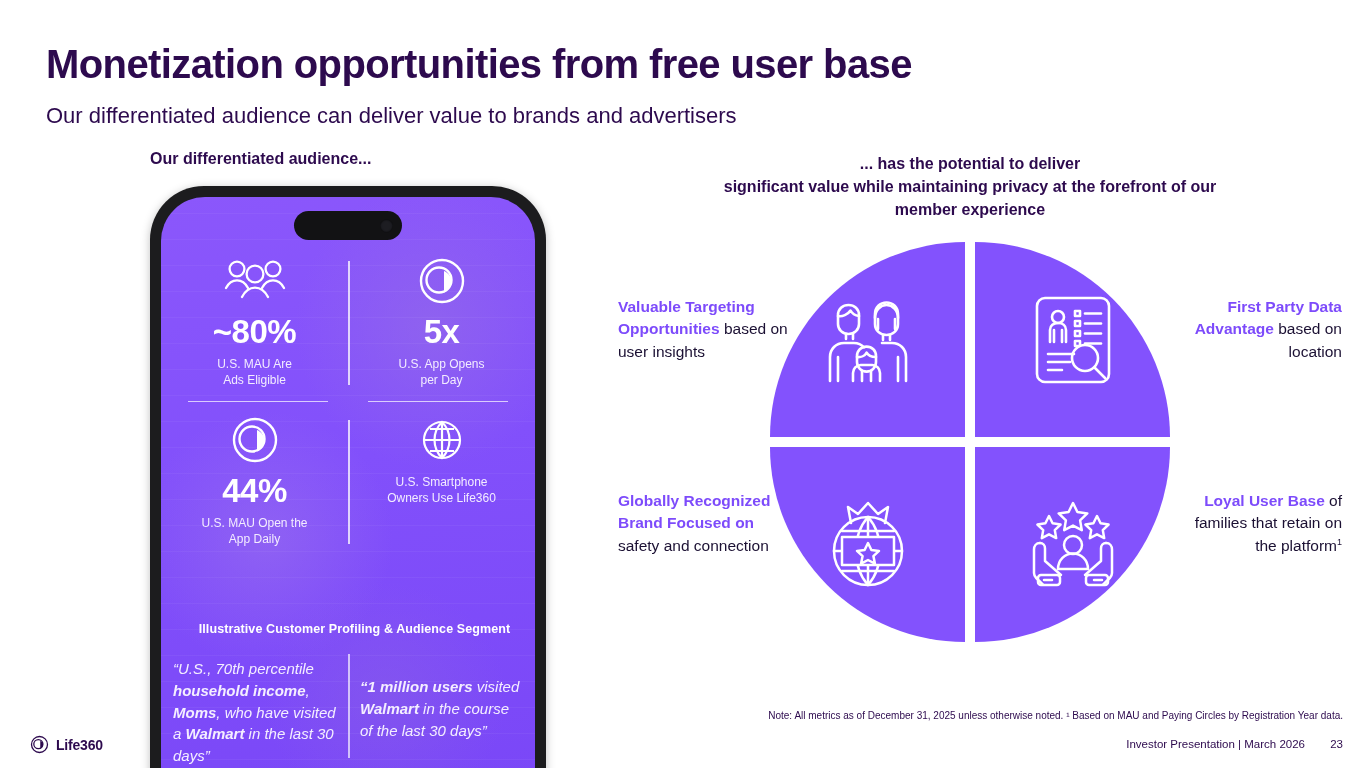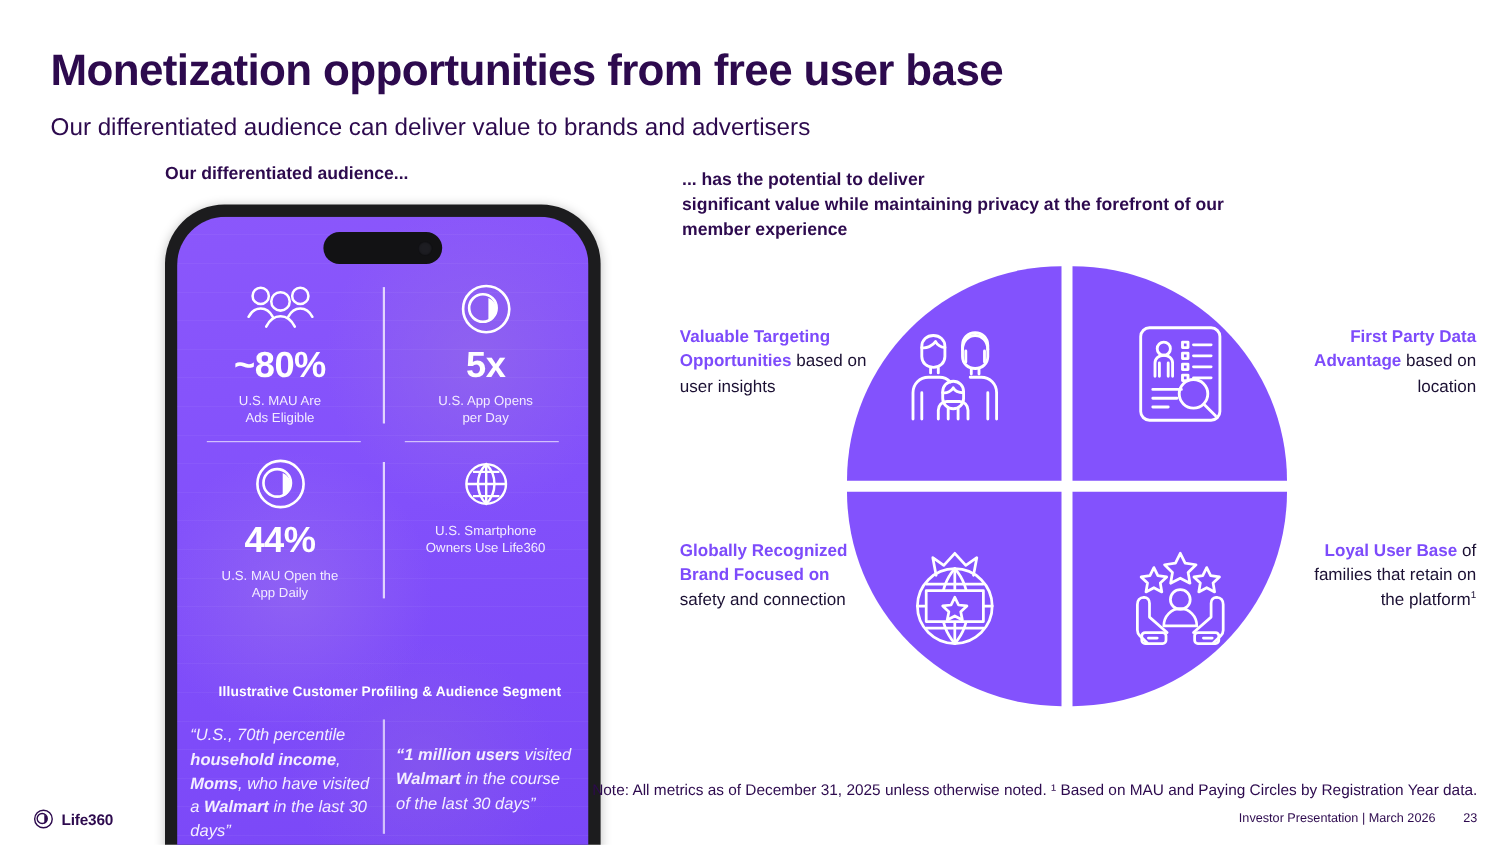--- a/index.html
+++ b/index.html
@@ -103,7 +103,7 @@
   
   .right-head {
     position:absolute; left:620px; top:152px; width:700px;
-    font-size:16px; font-weight:bold; color:#2d0a4e;
+    text-align:center; font-size:16px; font-weight:bold; color:#2d0a4e;
     line-height:1.45;
   }
 

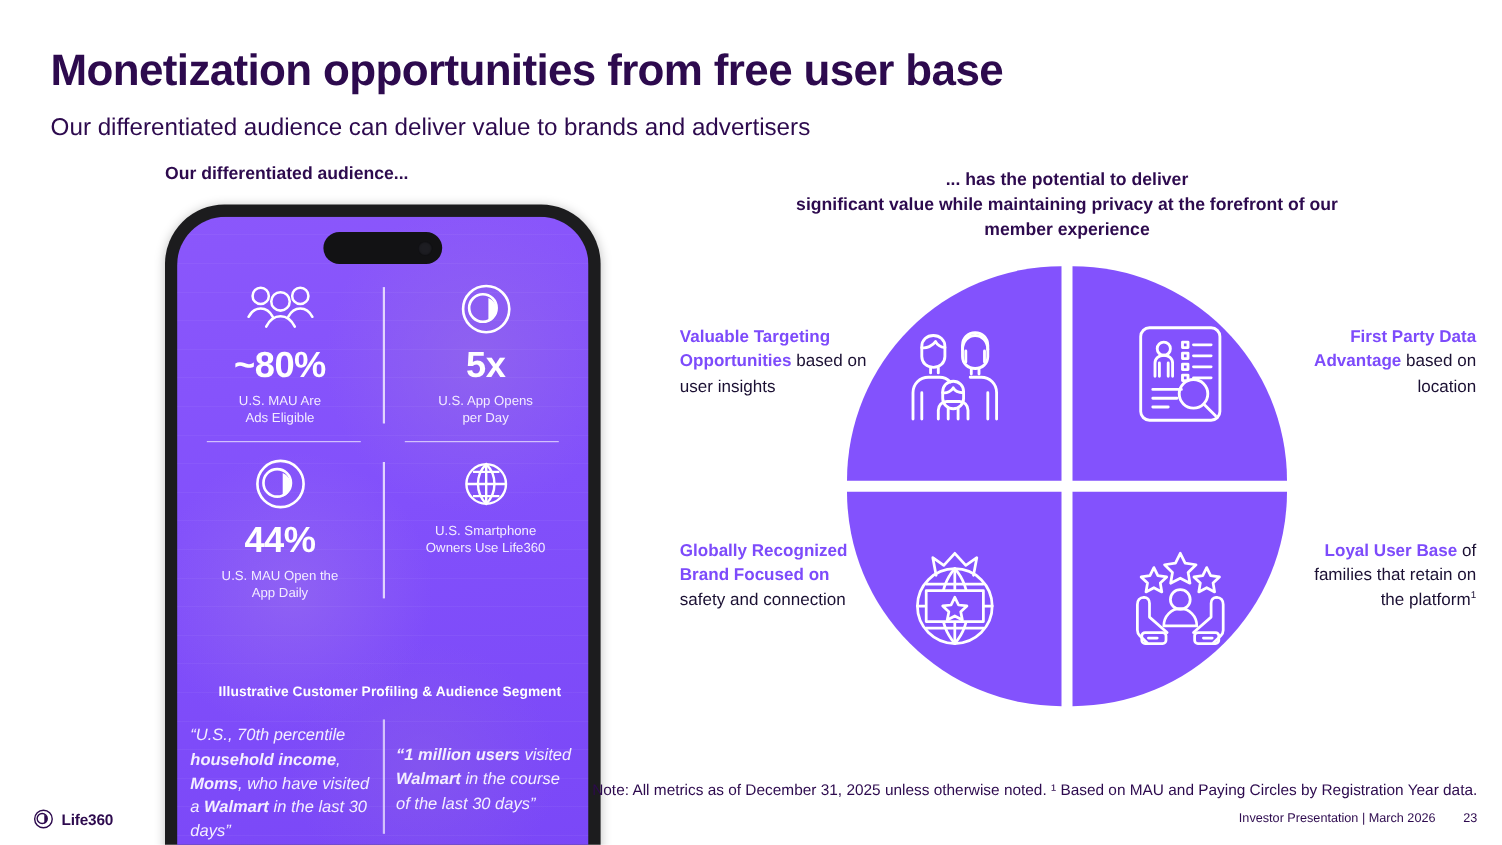--- a/index.html
+++ b/index.html
@@ -133,7 +133,7 @@
   
   .note {
     position:absolute; left:0; right:22px; top:710px;
-    text-align:right; font-size:14px; color:#2d0a4e;
+    text-align:right; font-size:10px; color:#2d0a4e;
   }
   .footer-right {
     position:absolute; right:22px; top:738px;

